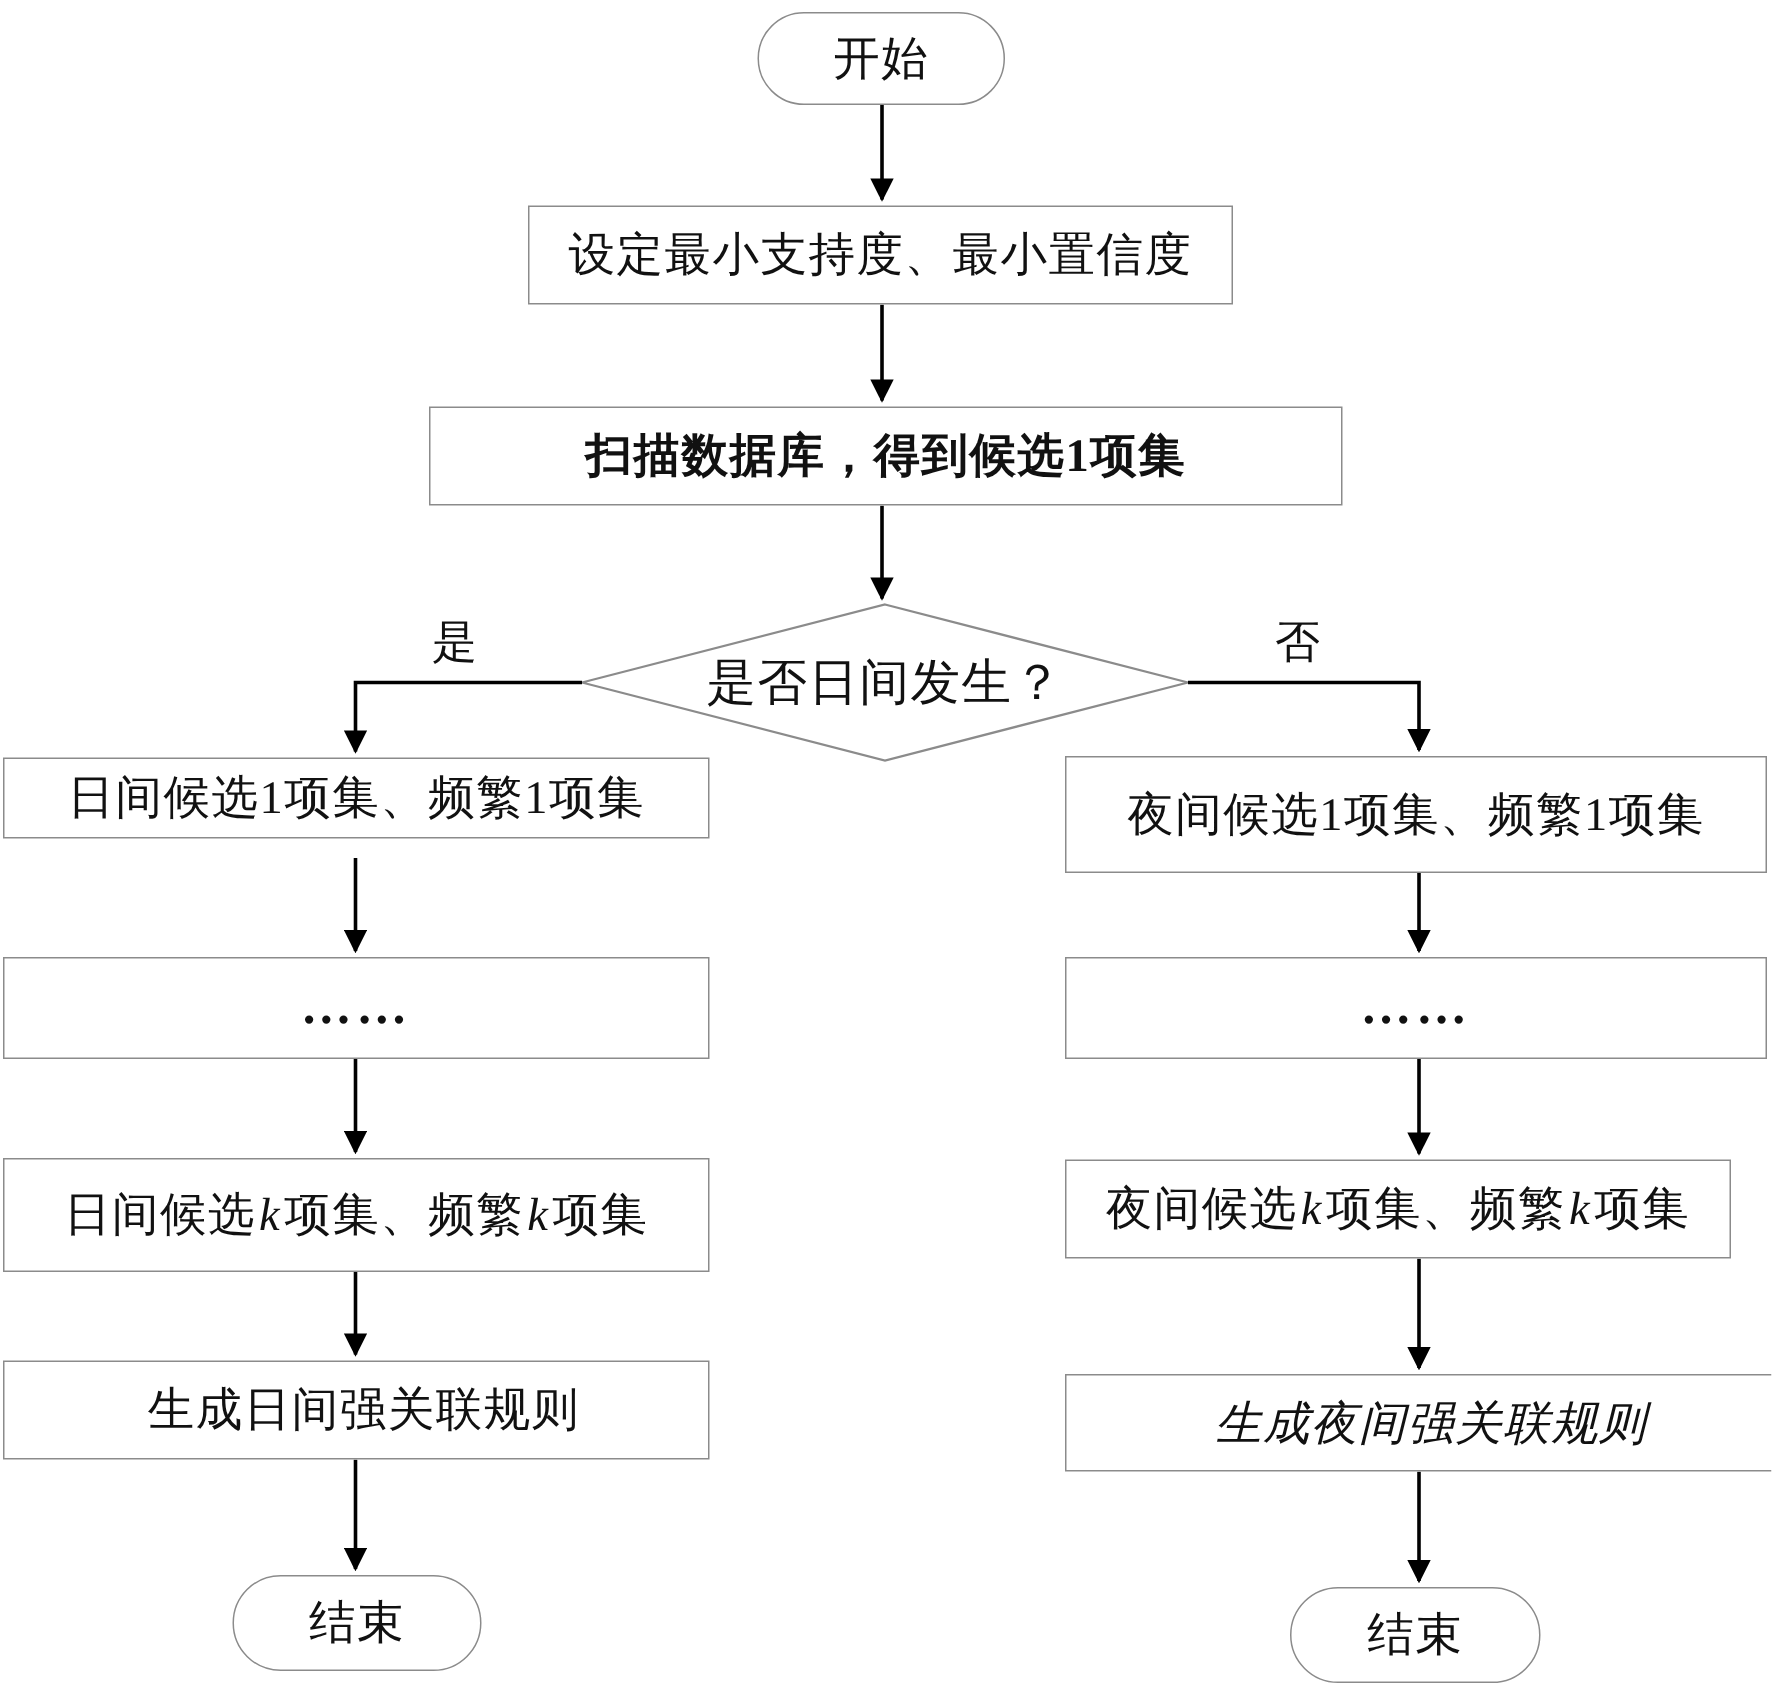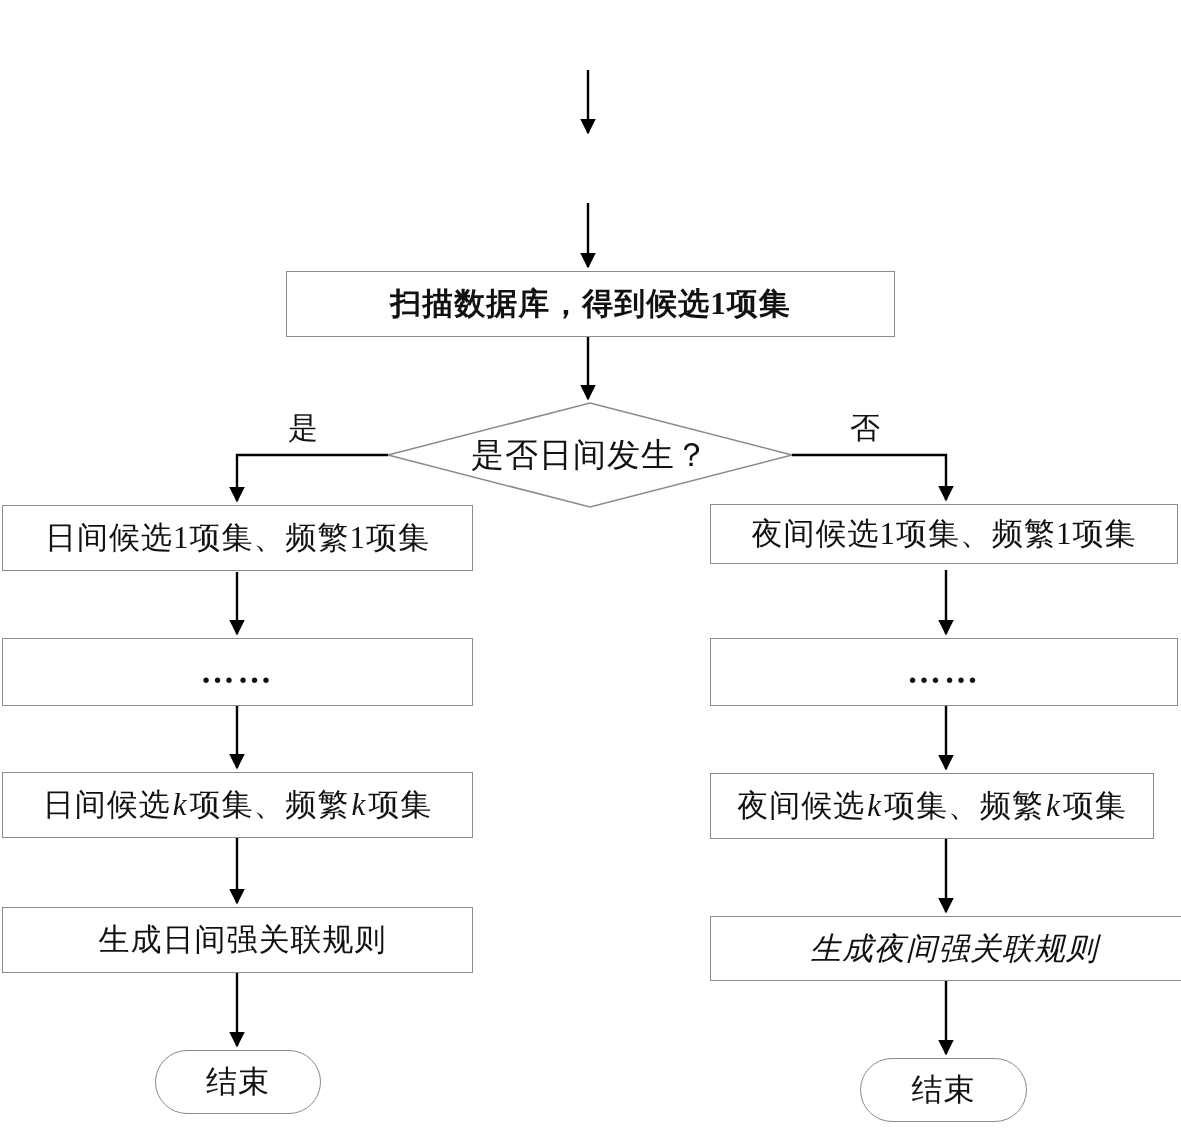--- a/index.html
+++ b/index.html
@@ -88,6 +88,7 @@
     <line x1="946" y1="981" x2="946" y2="1054" stroke="#000" stroke-width="2.4" marker-end="url(#arrow)"></line>
   </svg>
 
+  <div class="node stadium" style="left:505px; top:8px; width:165px; height:62px;">开始</div>
 
 
   <div class="node" style="left:286px; top:271px; width:609px; height:66px;font-weight:bold;">扫描数据库，得到候选1项集</div>

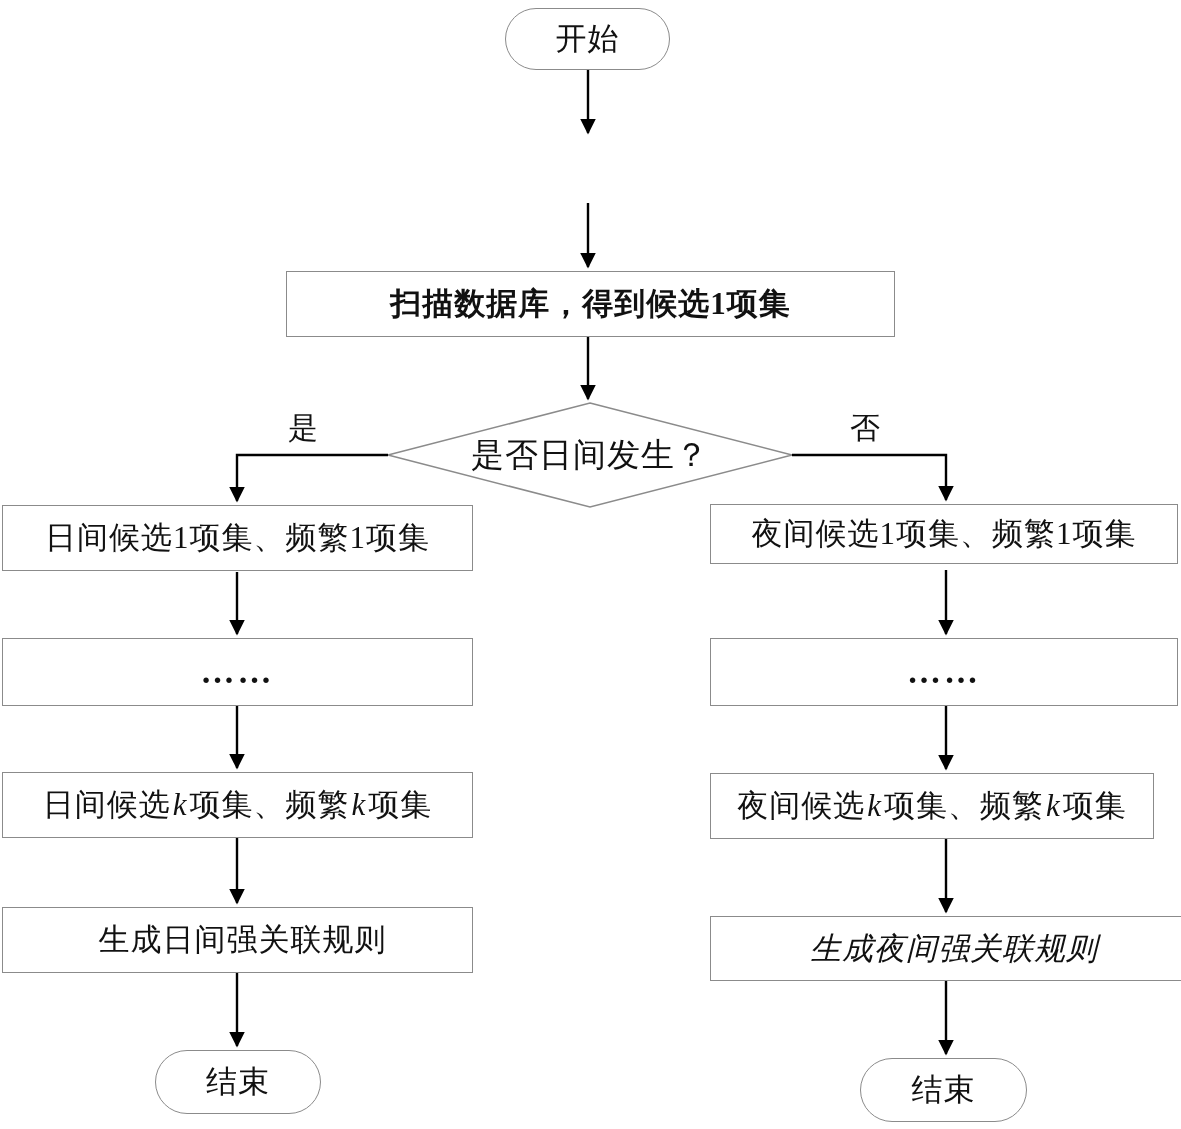--- a/index.html
+++ b/index.html
@@ -90,6 +90,7 @@
 
   <div class="node stadium" style="left:505px; top:8px; width:165px; height:62px;">开始</div>
 
+  <div class="node" style="left:352px; top:137px; width:470px; height:66px;">设定最小支持度、最小置信度</div>
 
   <div class="node" style="left:286px; top:271px; width:609px; height:66px;font-weight:bold;">扫描数据库，得到候选1项集</div>
 

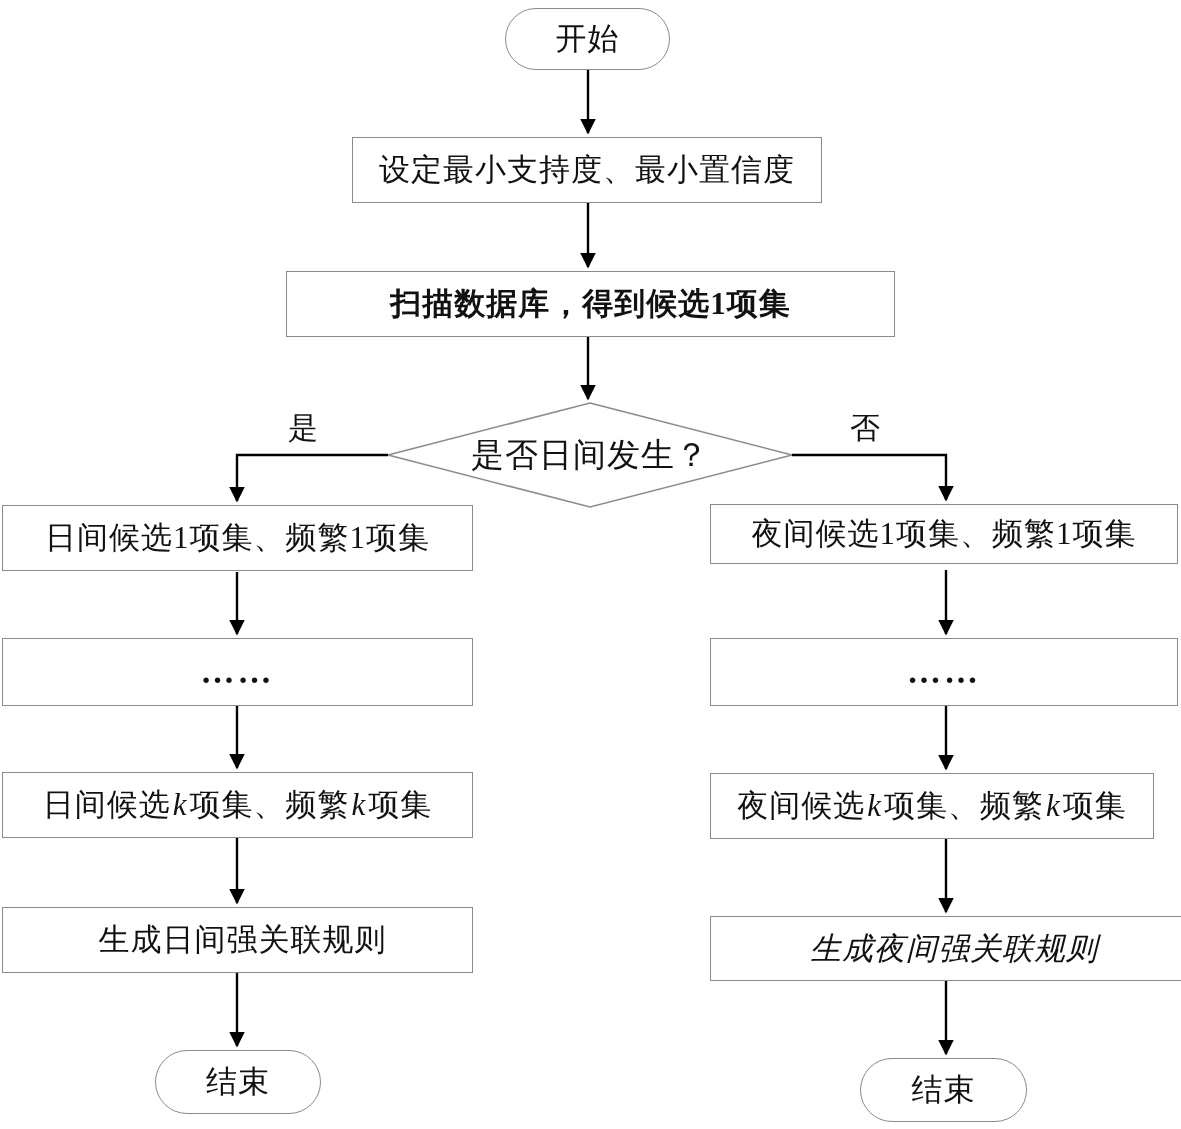--- a/index.html
+++ b/index.html
@@ -99,7 +99,7 @@
   <div class="branch-label" style="left:288px; top:408px;">是</div>
   <div class="branch-label" style="left:850px; top:408px;">否</div>
 
-  <div class="node" style="left:2px; top:505px; width:471px; height:66px;">日间候选1项集、频繁1项集</div>
+  <div class="node" style="left:2px; top:505px; width:471px; height:54px;">日间候选1项集、频繁1项集</div>
 
   <div class="node" style="left:2px; top:638px; width:471px; height:68px;">
     <span class="dots">……</span>

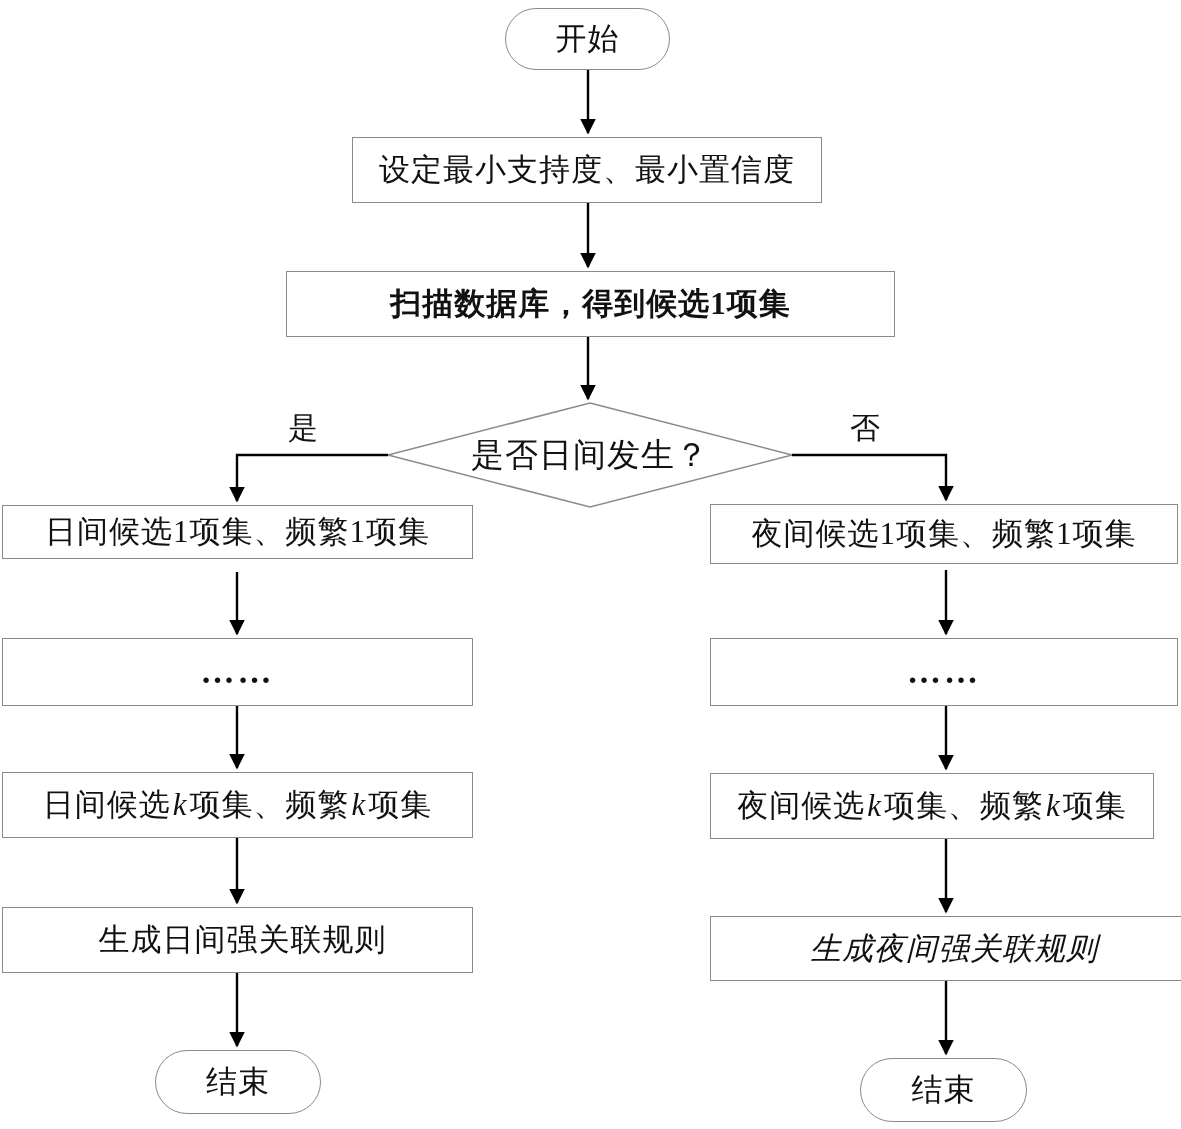--- a/index.html
+++ b/index.html
@@ -117,7 +117,7 @@
 
   <div class="node stadium" style="left:155px; top:1050px; width:166px; height:64px;">结束</div>
 
-  <div class="node" style="left:710px; top:504px; width:468px; height:60px;">夜间候选1项集、频繁1项集</div>
+  <div class="node" style="left:710px; top:504px; width:468px; height:78px;">夜间候选1项集、频繁1项集</div>
 
   <div class="node" style="left:710px; top:638px; width:468px; height:68px;">
     <span class="dots">……</span>

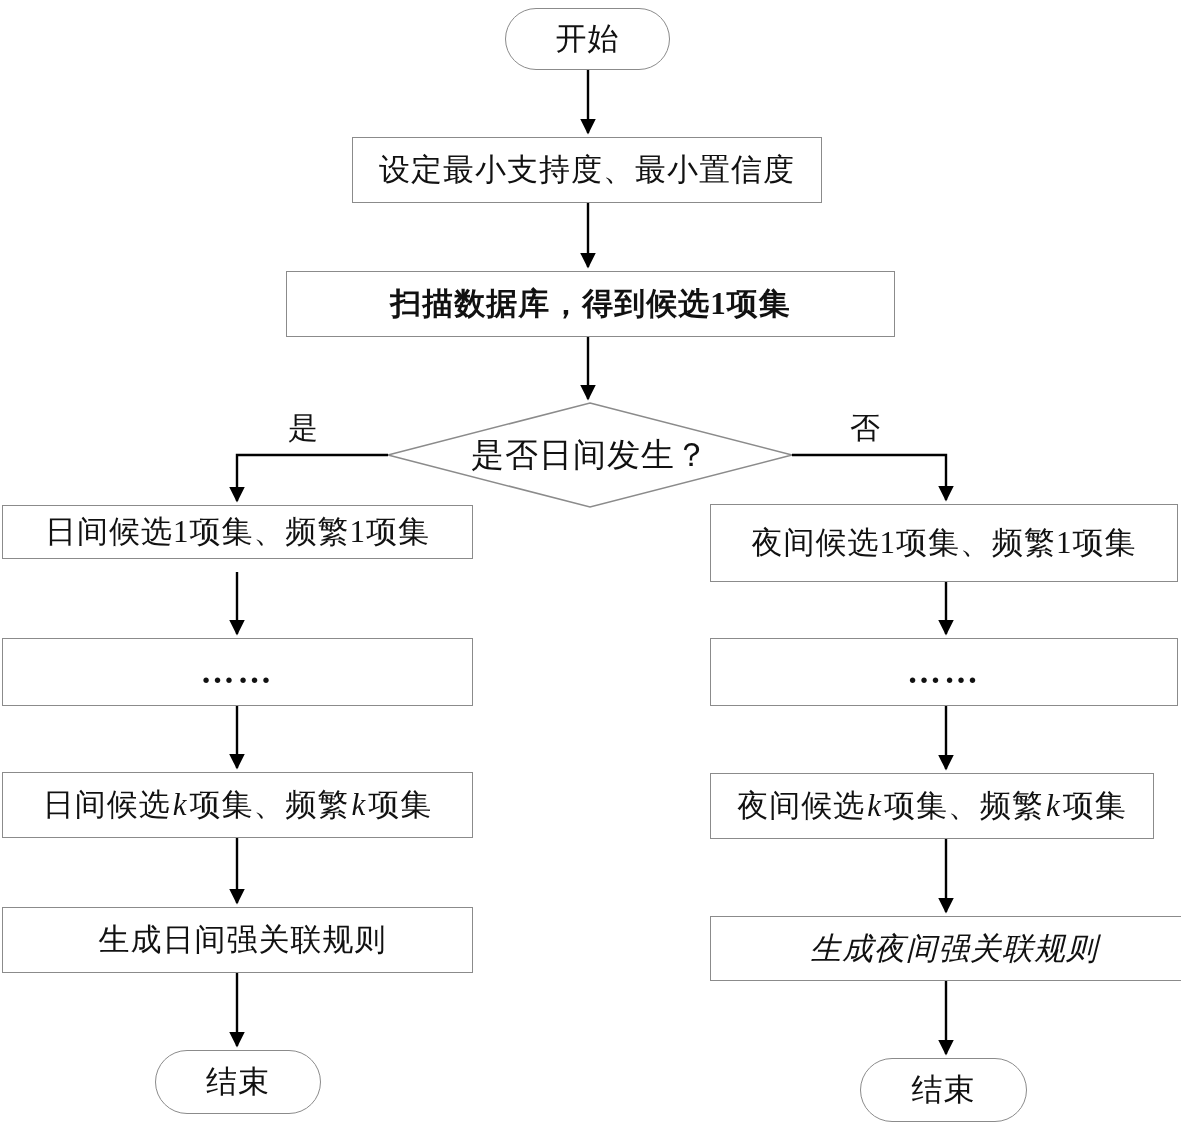--- a/index.html
+++ b/index.html
@@ -105,7 +105,7 @@
     <span class="dots">……</span>
   </div>
 
-  <div class="node" style="left:2px; top:772px; width:471px; height:66px;">
+  <div class="node" style="left:2px; top:772px; width:471px; height:76px;">
     <span>日间候选</span>
       <span class="kvar">k</span>
       <span>项集、频繁</span>

